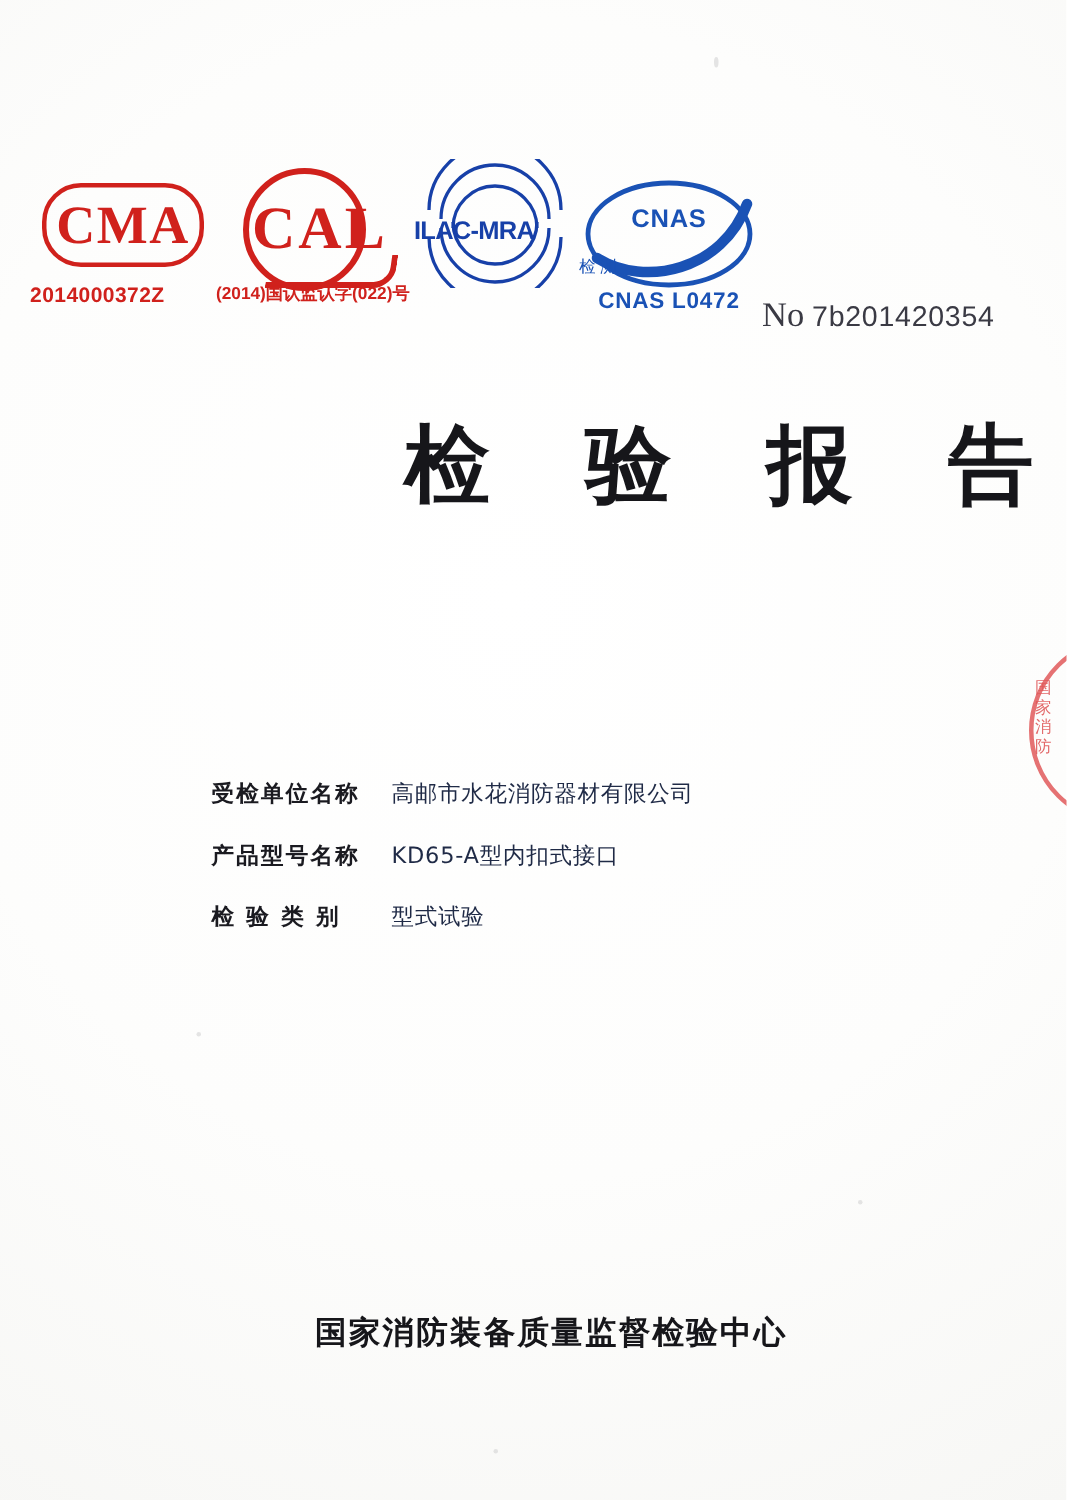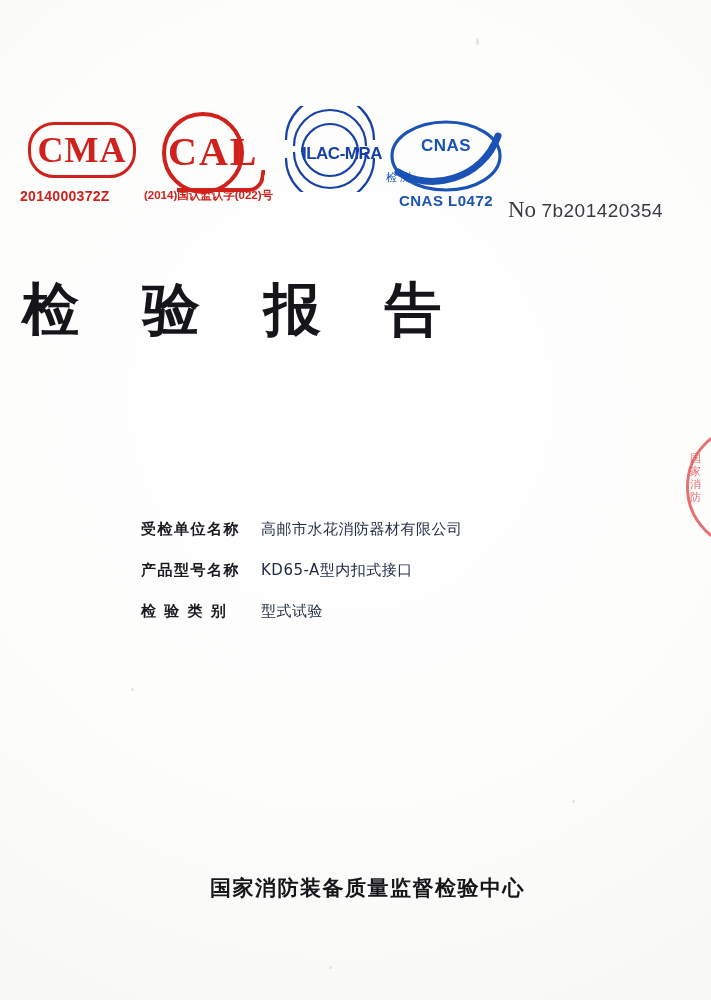--- a/index.html
+++ b/index.html
@@ -145,10 +145,10 @@
   }
   .ilac-text {
     position: absolute;
-    left: 12px;
+    left: 0;
     top: 38px;
     width: 108px;
-    text-align: center;
+    text-align: left;
     font-family: "Liberation Sans", sans-serif;
     font-weight: bold;
     font-size: 17px;

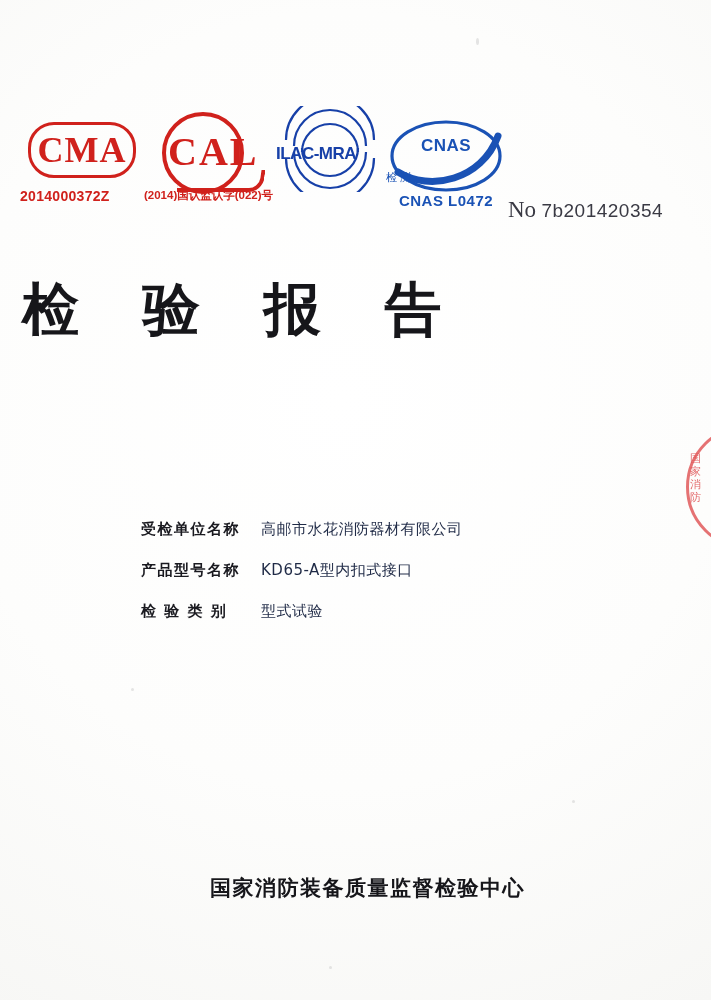--- a/index.html
+++ b/index.html
@@ -223,7 +223,7 @@
     left: 0;
     top: 272px;
     width: 711px;
-    text-align: left;
+    text-align: right;
     font-family: "DejaVu Sans", sans-serif;
     font-weight: bold;
     font-size: 57px;

